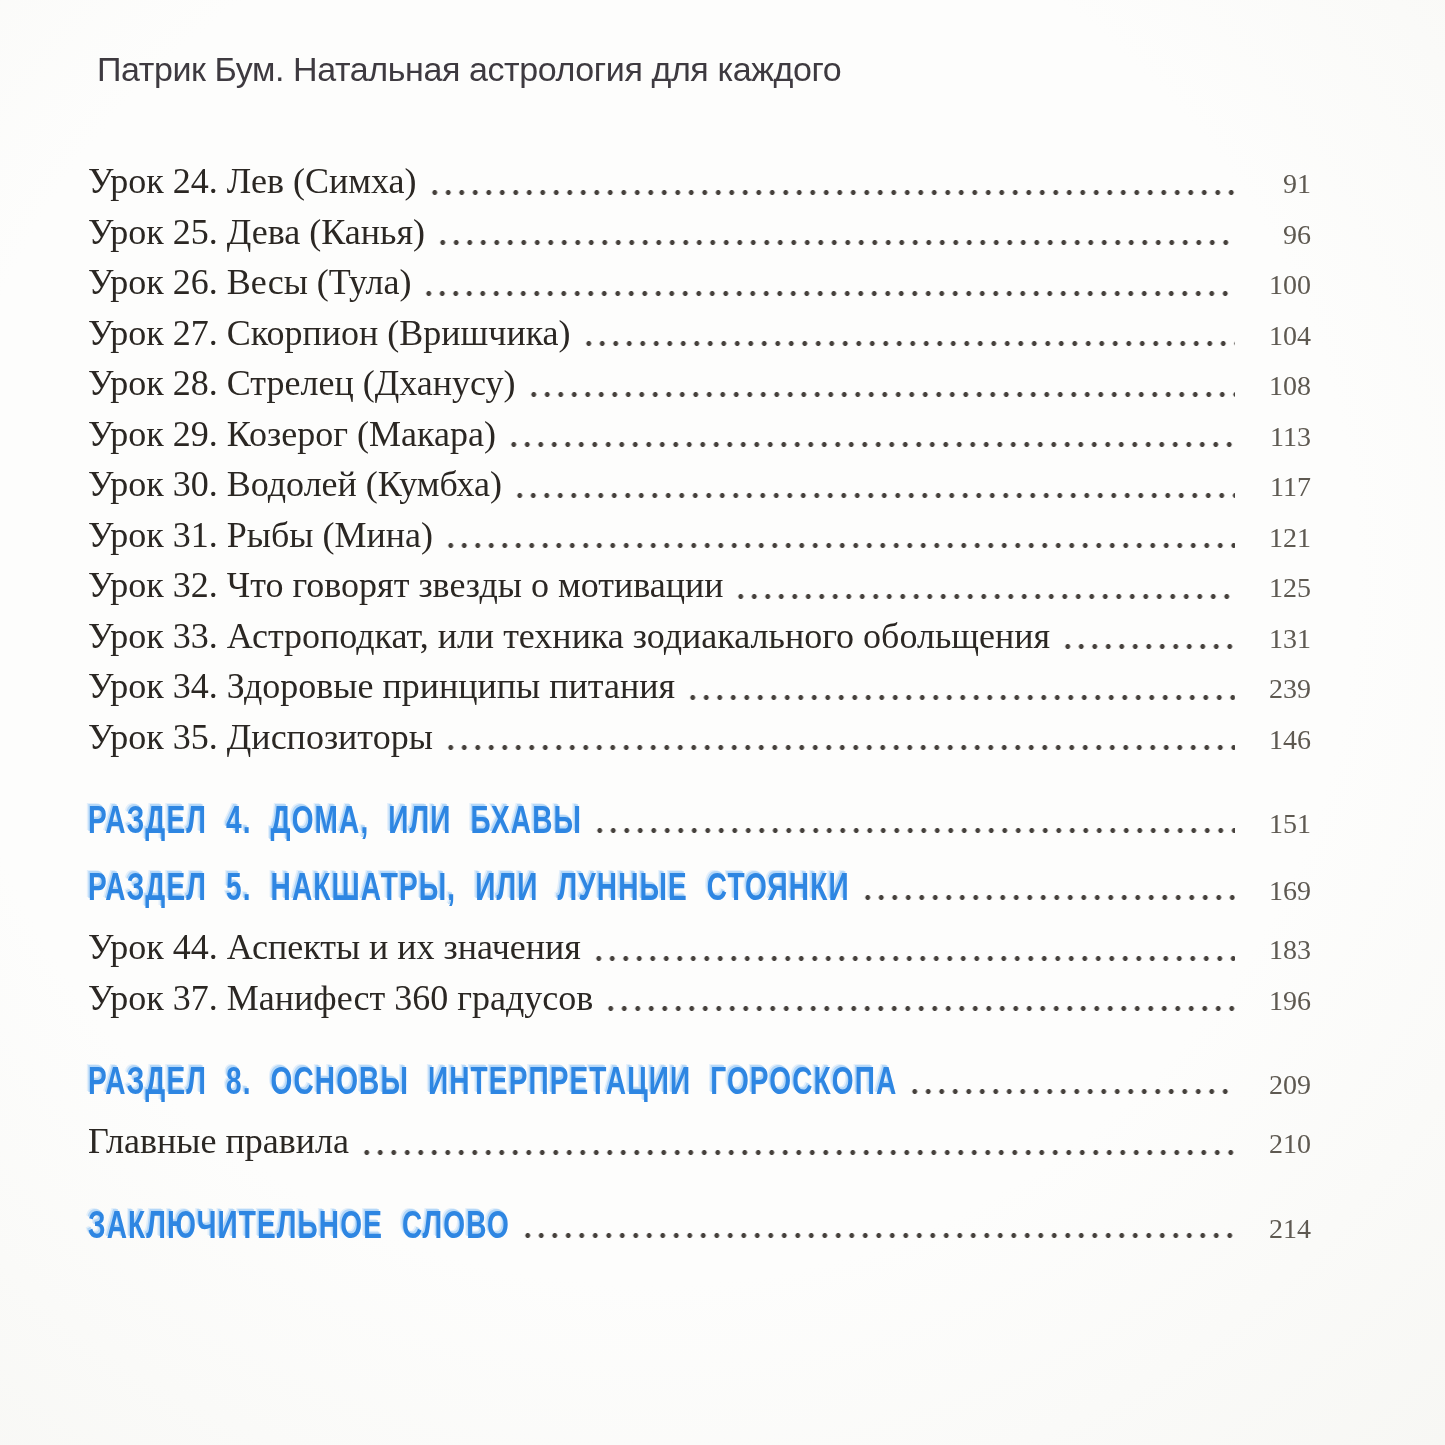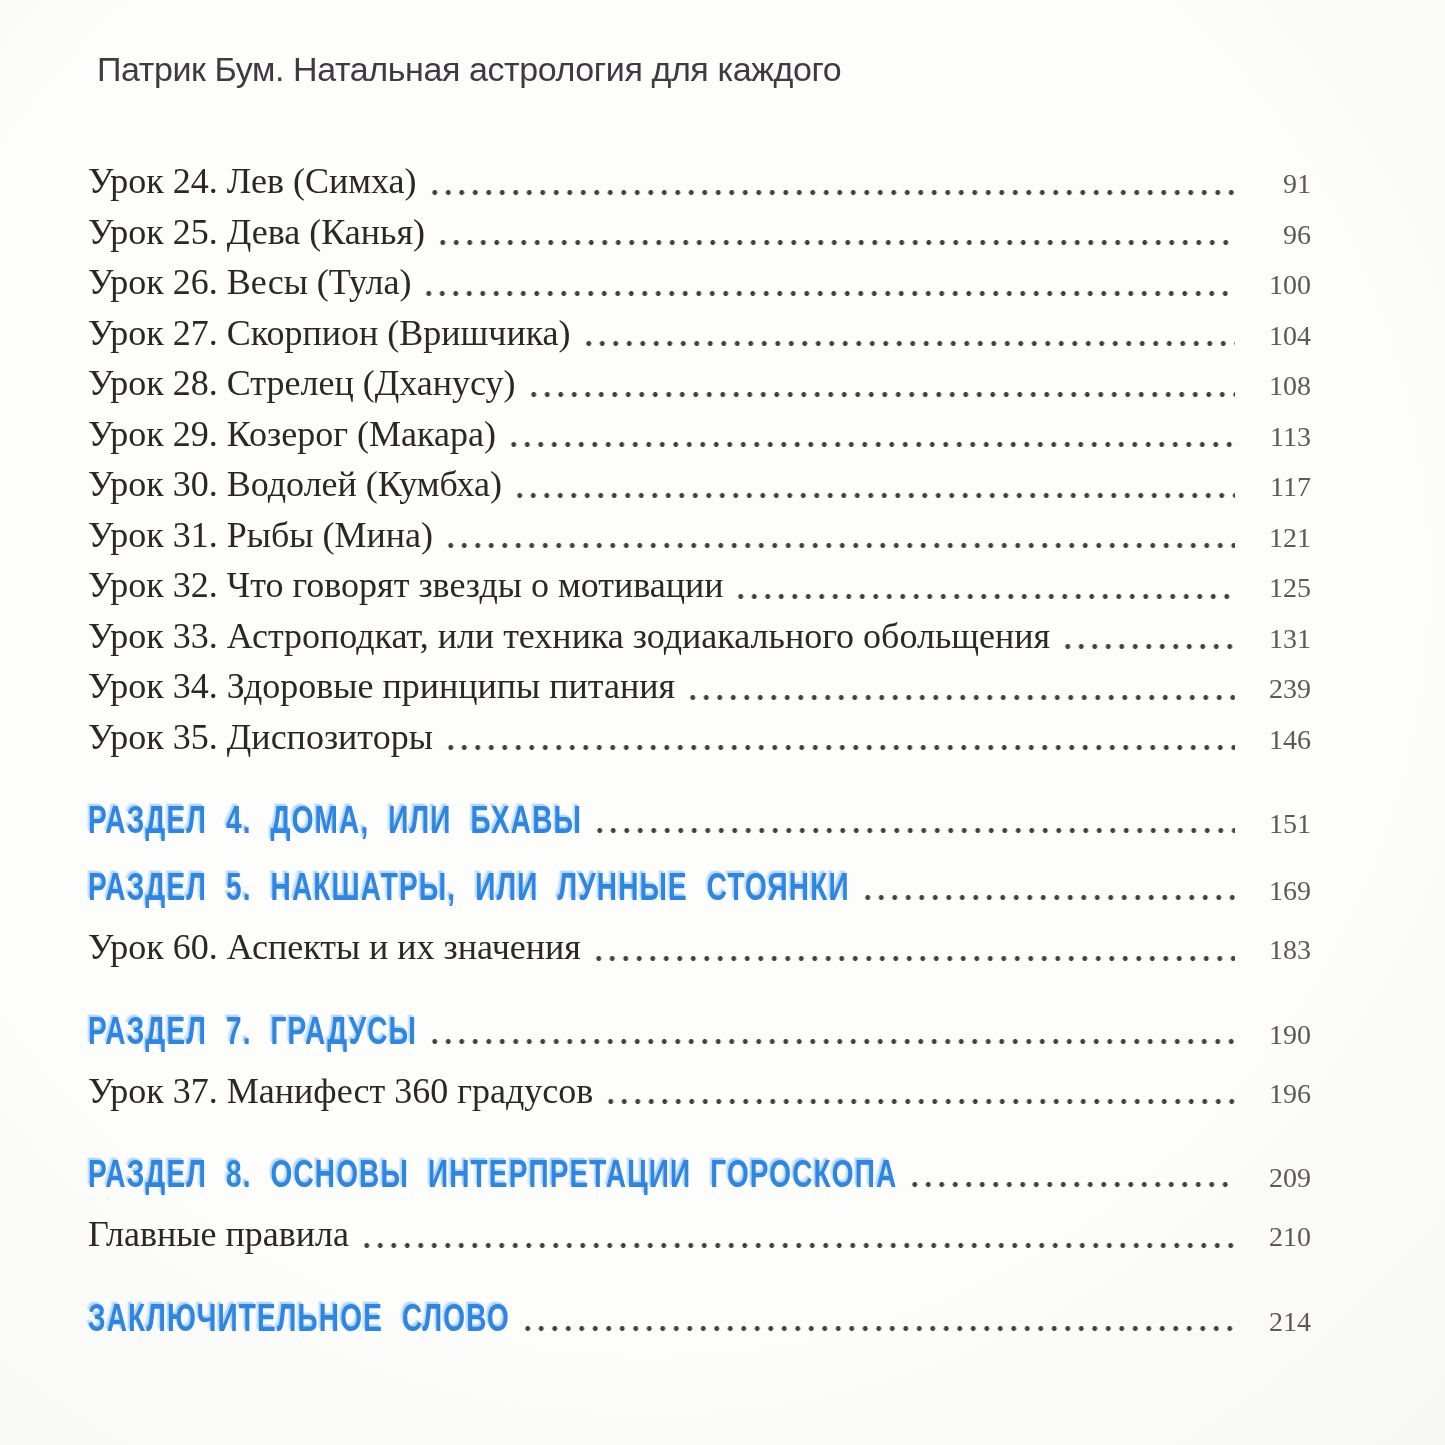--- a/index.html
+++ b/index.html
@@ -158,7 +158,7 @@
         <span class="num">169</span>
       </div>
       <div class="row lesson">
-        <span class="label">Урок 60. Аспекты и их значения</span>
+        <span class="label">Урок 44. Аспекты и их значения</span>
         <span class="leader"></span>
         <span class="num">183</span>
       </div>

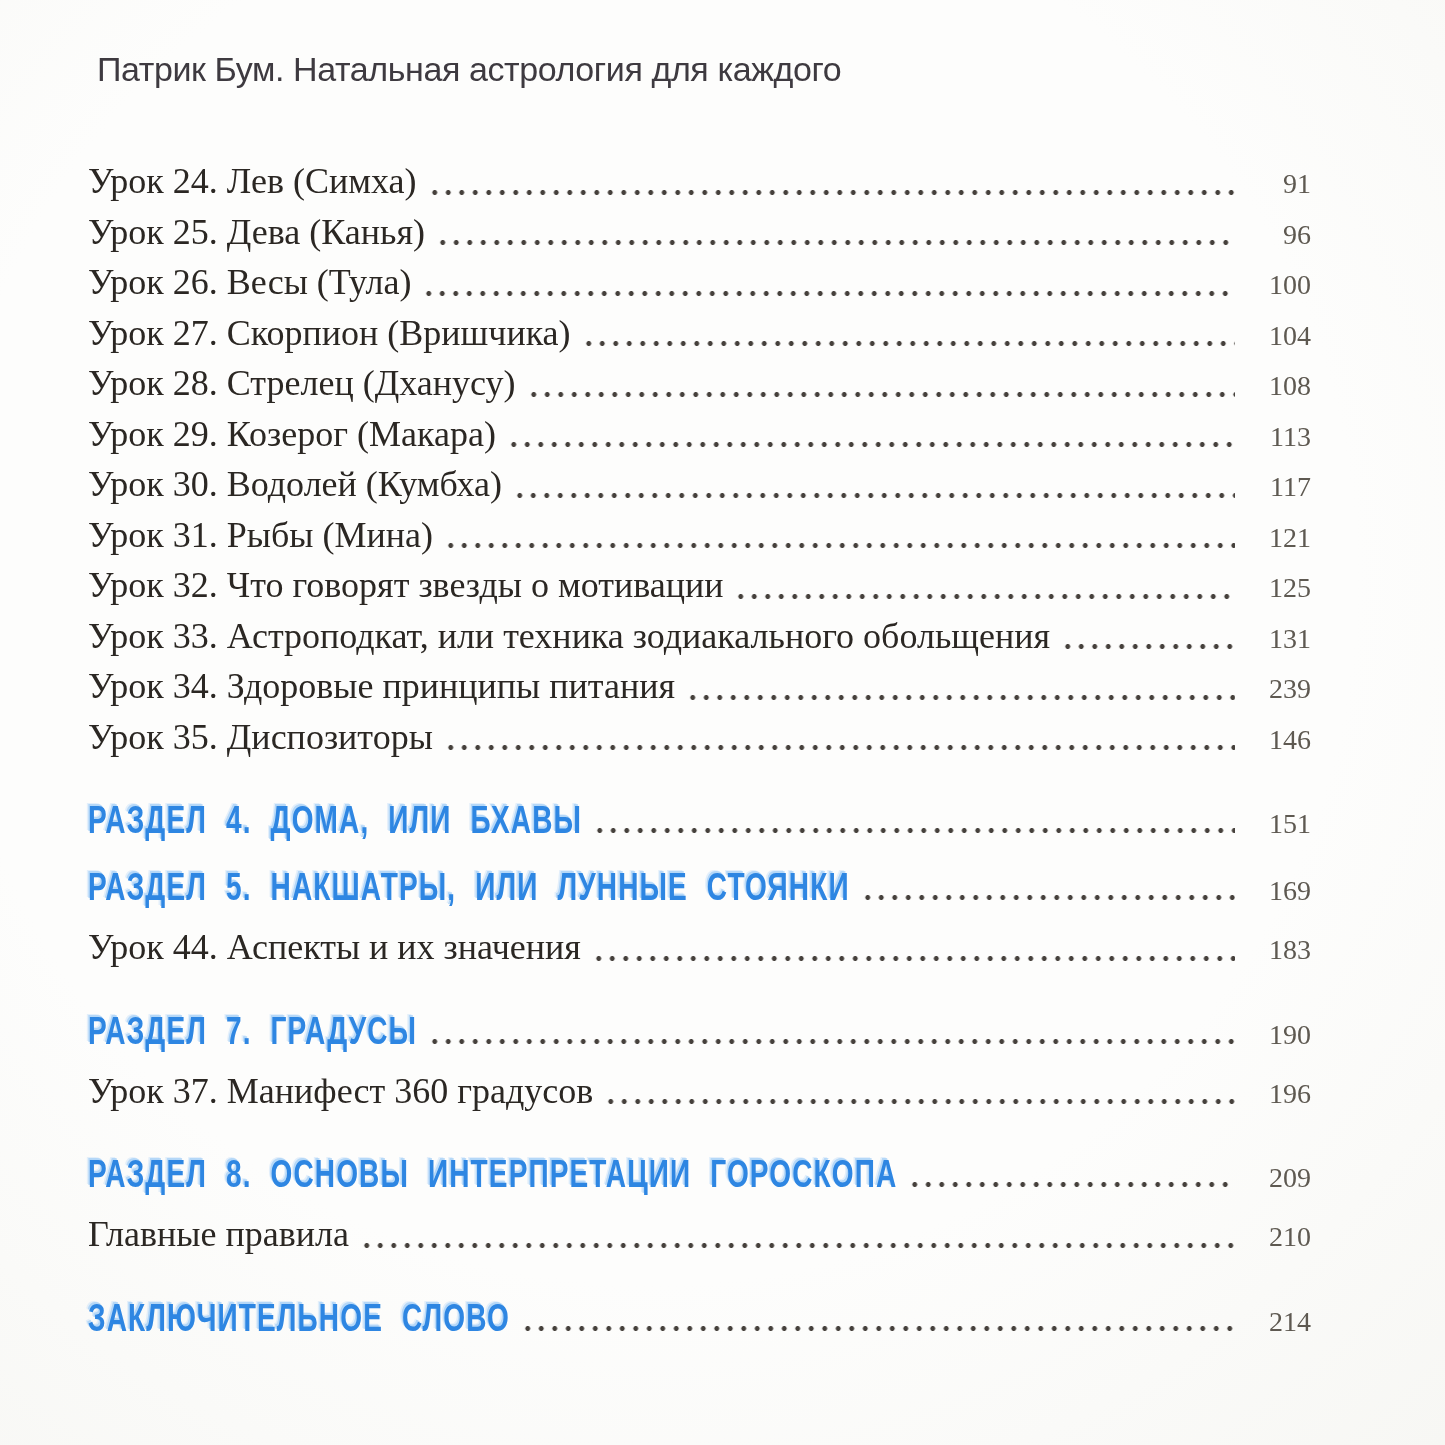--- a/index.html
+++ b/index.html
@@ -162,11 +162,6 @@
         <span class="leader"></span>
         <span class="num">183</span>
       </div>
-      <div class="row section">
-        <span class="label" style="margin-right: -127.96px;">РАЗДЕЛ 7. ГРАДУСЫ</span>
-        <span class="leader"></span>
-        <span class="num">190</span>
-      </div>
       <div class="row lesson">
         <span class="label">Урок 37. Манифест 360 градусов</span>
         <span class="leader"></span>

